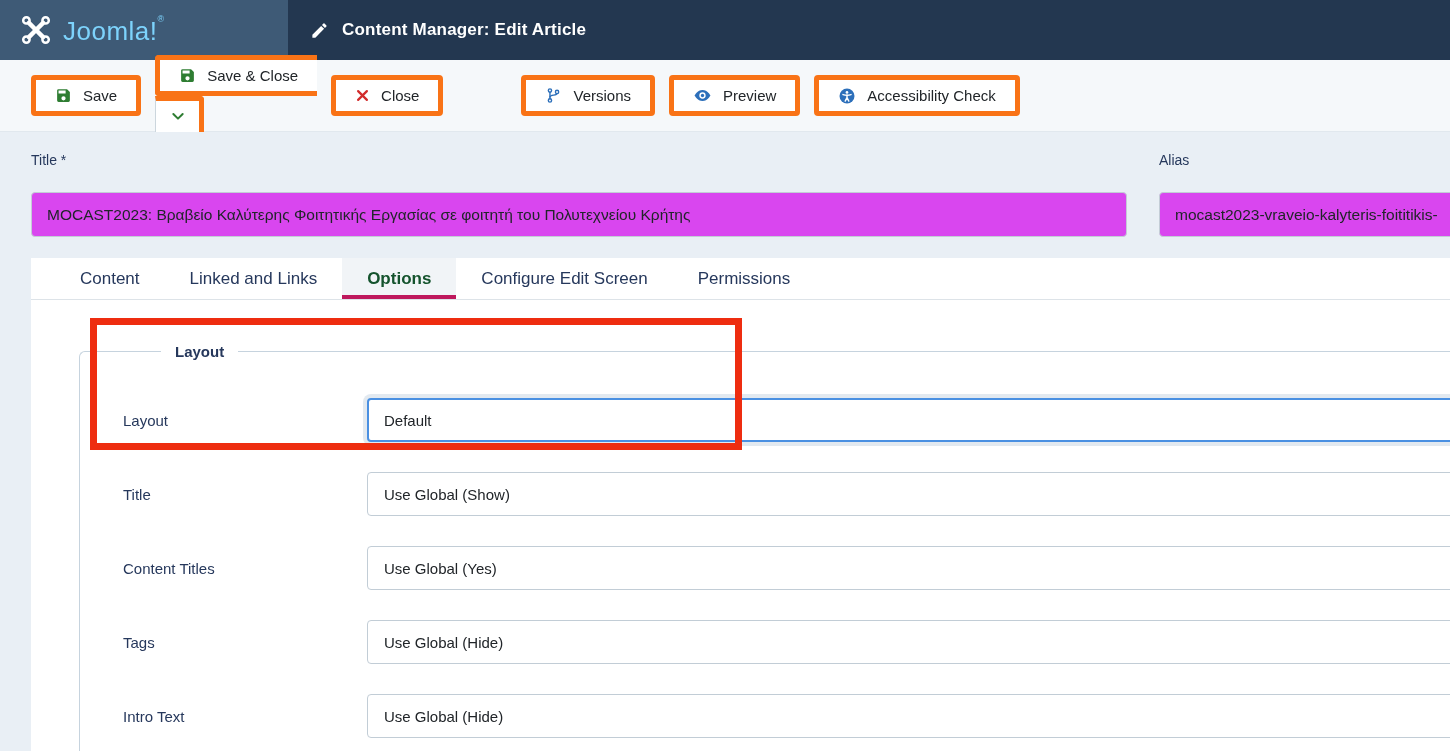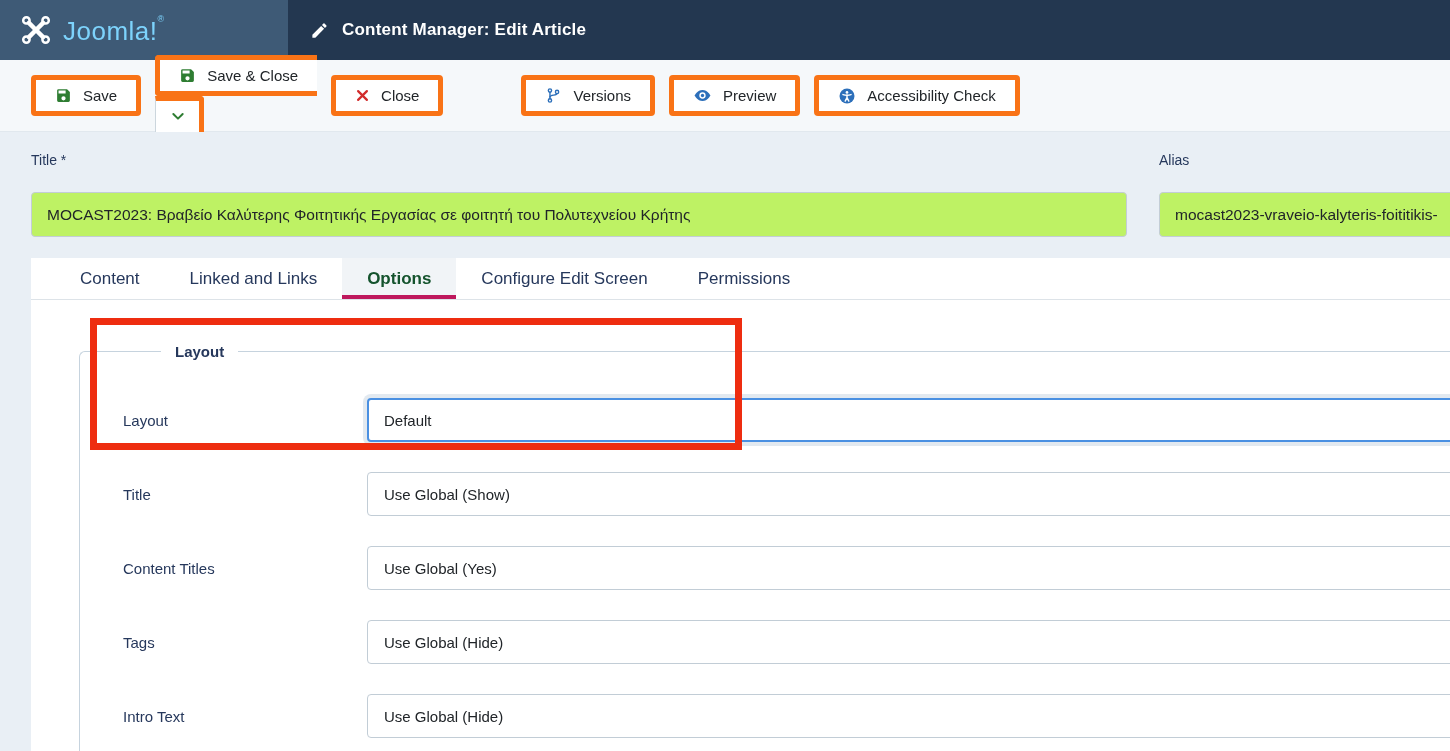--- a/index.html
+++ b/index.html
@@ -45,7 +45,7 @@
   .subhead { height: 126px; background: #e9eff5; position: relative; padding: 20px 0 0 31px; }
   .field-label { font-size: 14px; color: #26385c; display: block; margin-bottom: 11px; }
   .text-input {
-    height: 45px; background: #bef264; border: 1px solid #c3cdd6; border-radius: 4px;
+    height: 45px; background: #d946ef; border: 1px solid #c3cdd6; border-radius: 4px;
     padding: 0 15px; font-size: 15.5px; color: #212529; font-family: inherit; display: block; margin-top: 24px;
   }
   .title-input { width: 1096px; }

